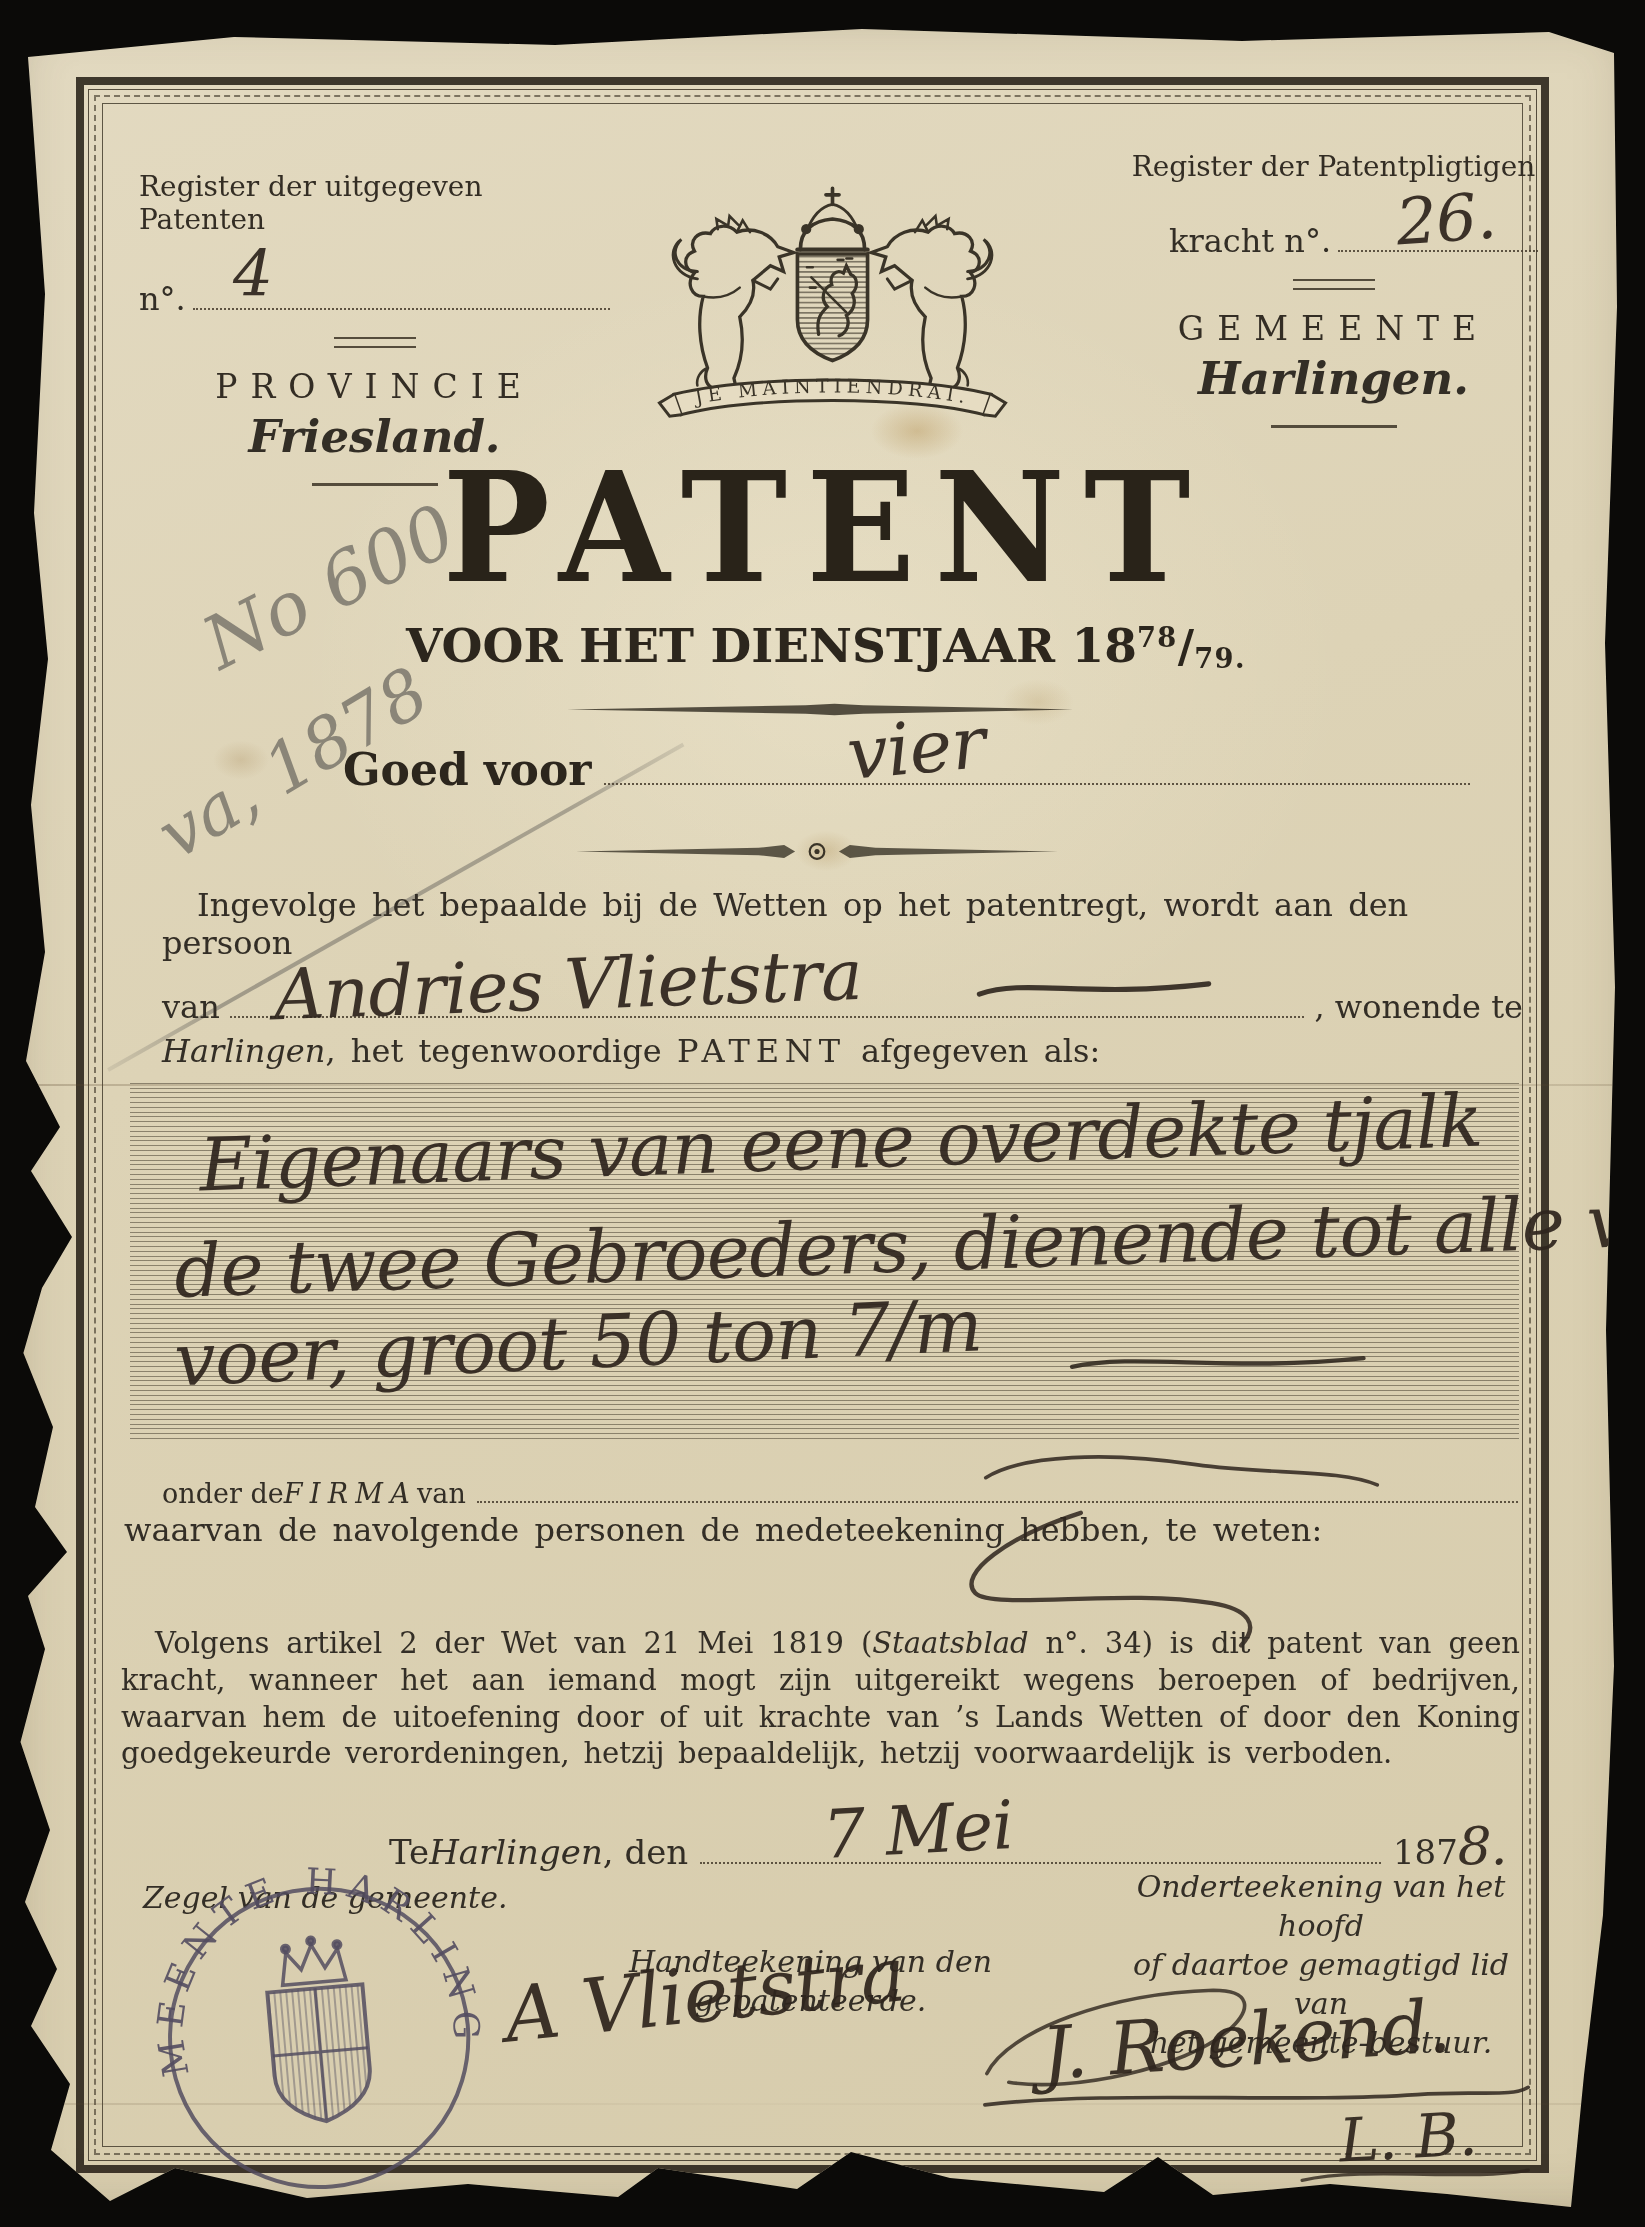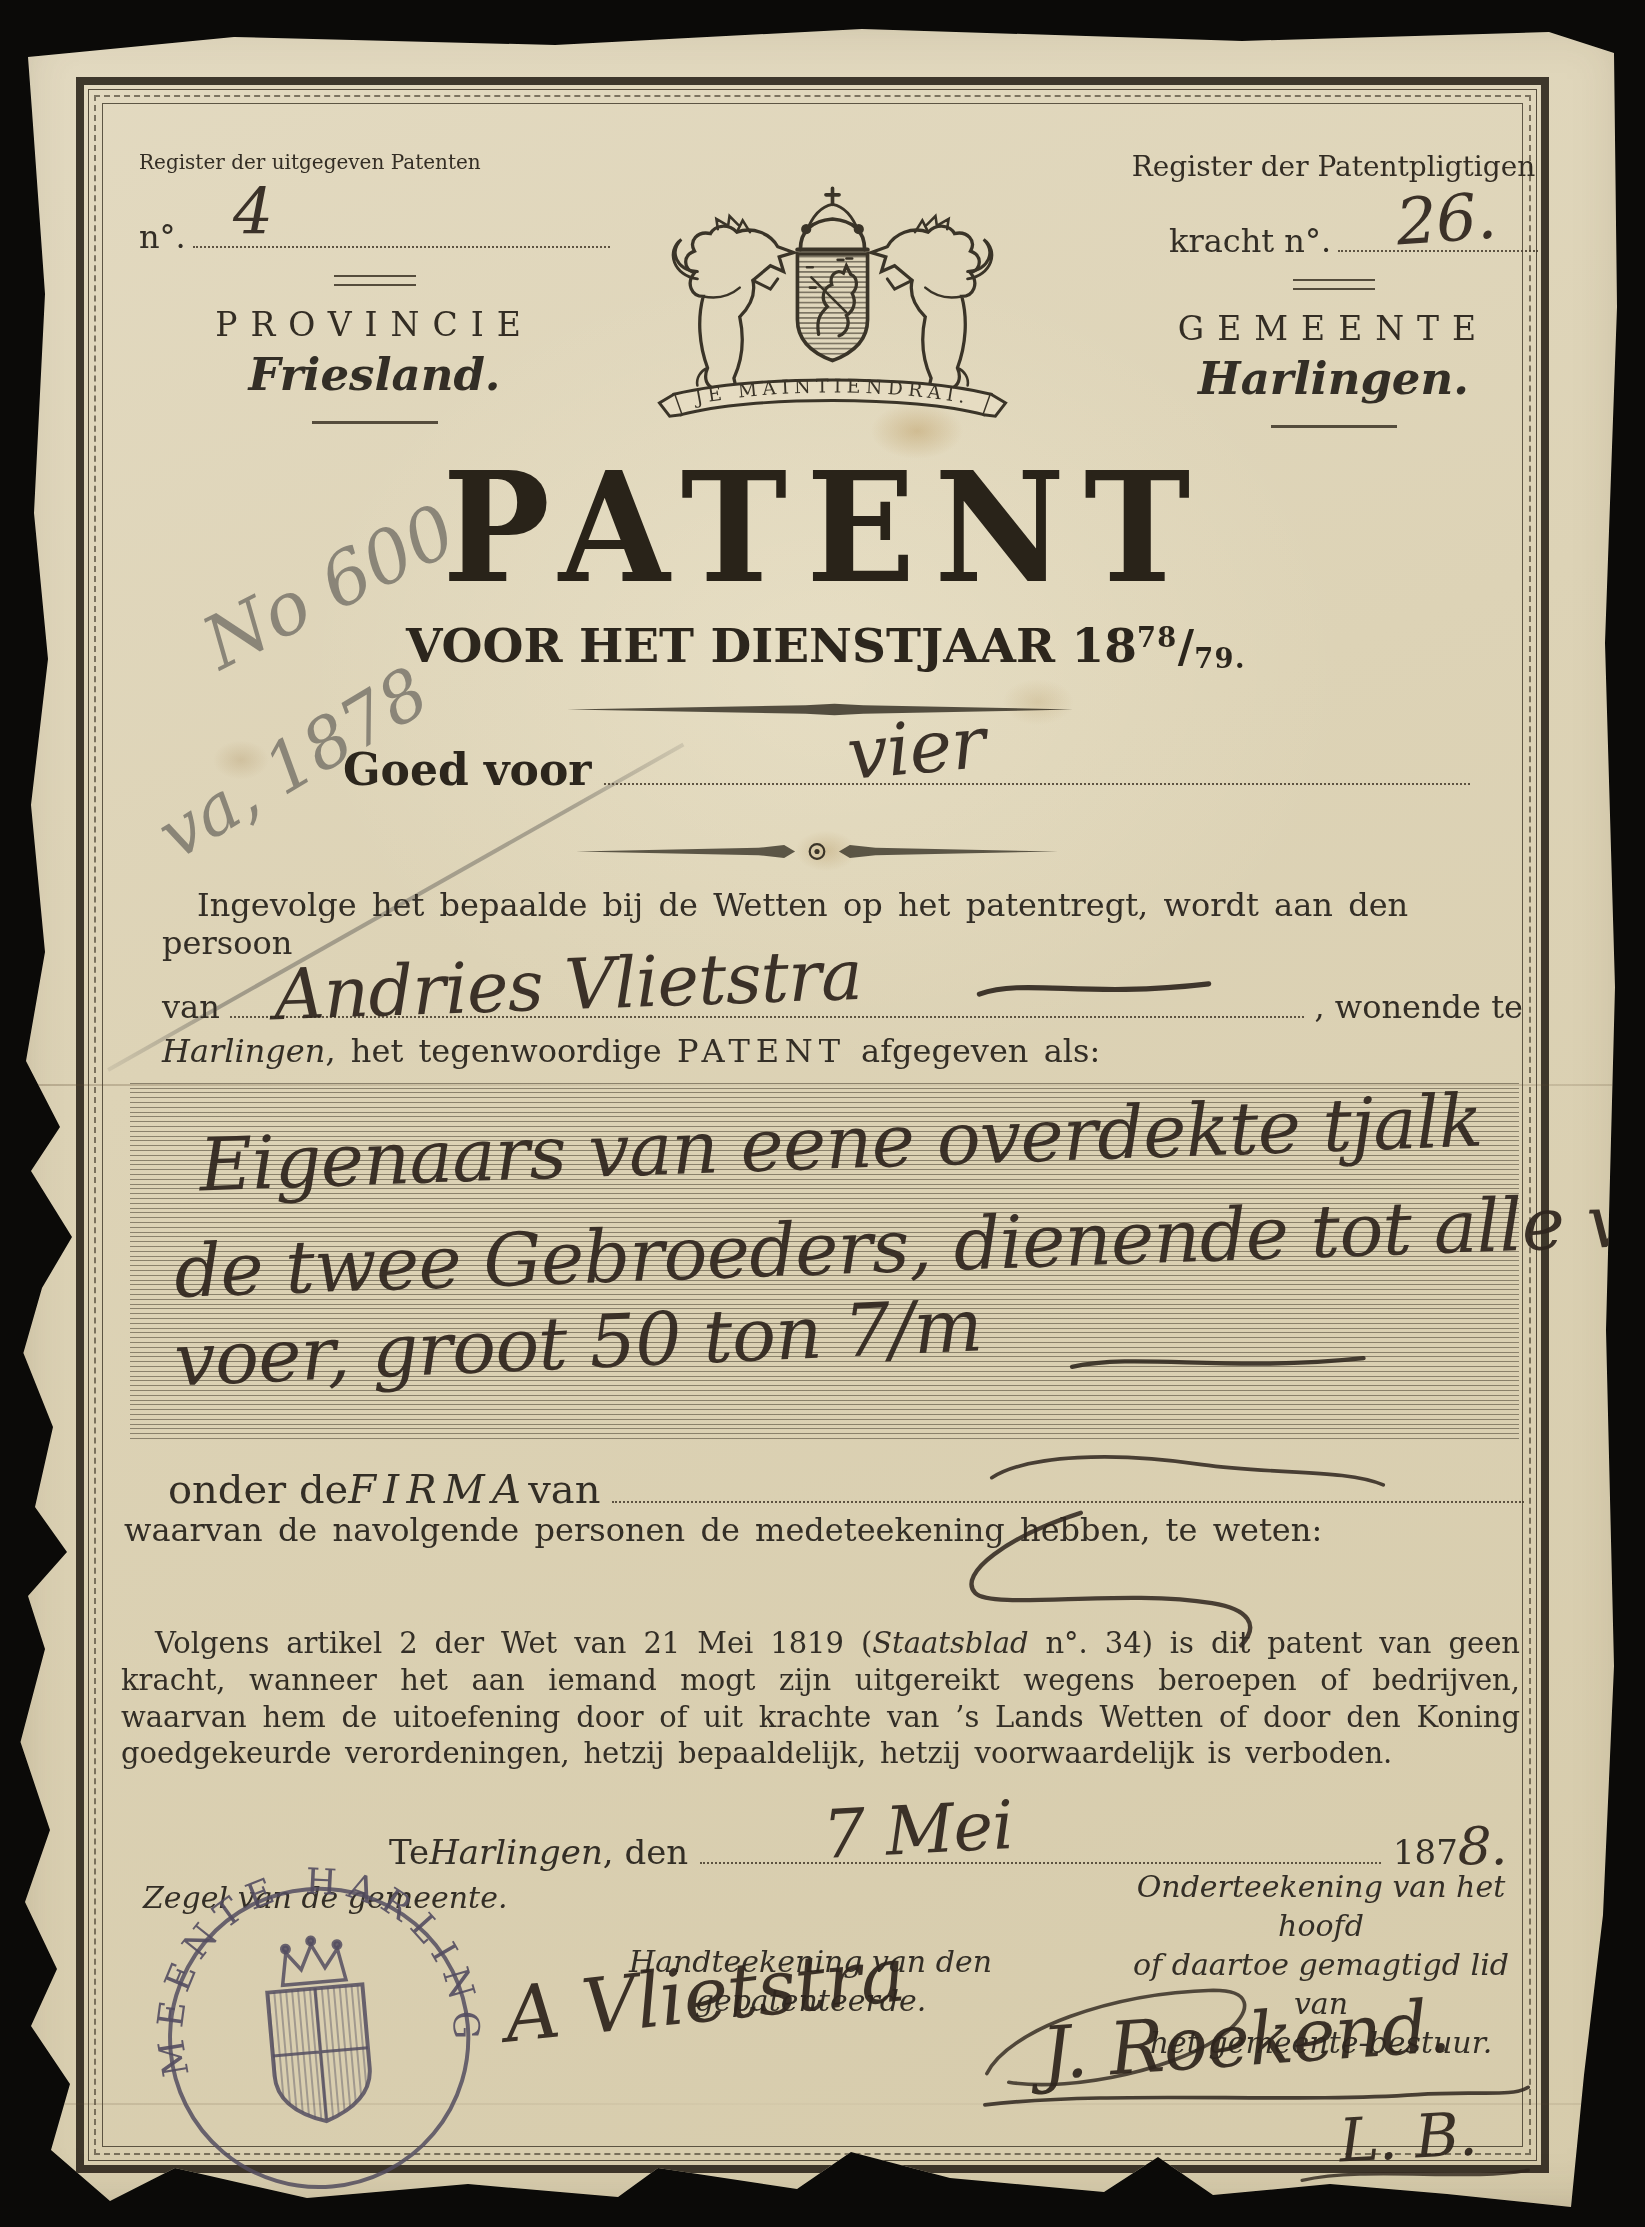--- a/index.html
+++ b/index.html
@@ -44,7 +44,7 @@
 
   
   .hl{left:139px;top:150px;width:471px;}
-  .hl-reg{font-size:20px;}
+  .hl-reg{font-size:28px;margin-top:20px;}
   .row-no{margin-top:33px;display:flex;align-items:baseline;font-size:32px;}
   .row-no .dotted{flex:1;margin-left:7.3px;position:relative;height:39px;}
   .hand-no{position:absolute;left:40px;bottom:-2.9px;font-size:63px;}

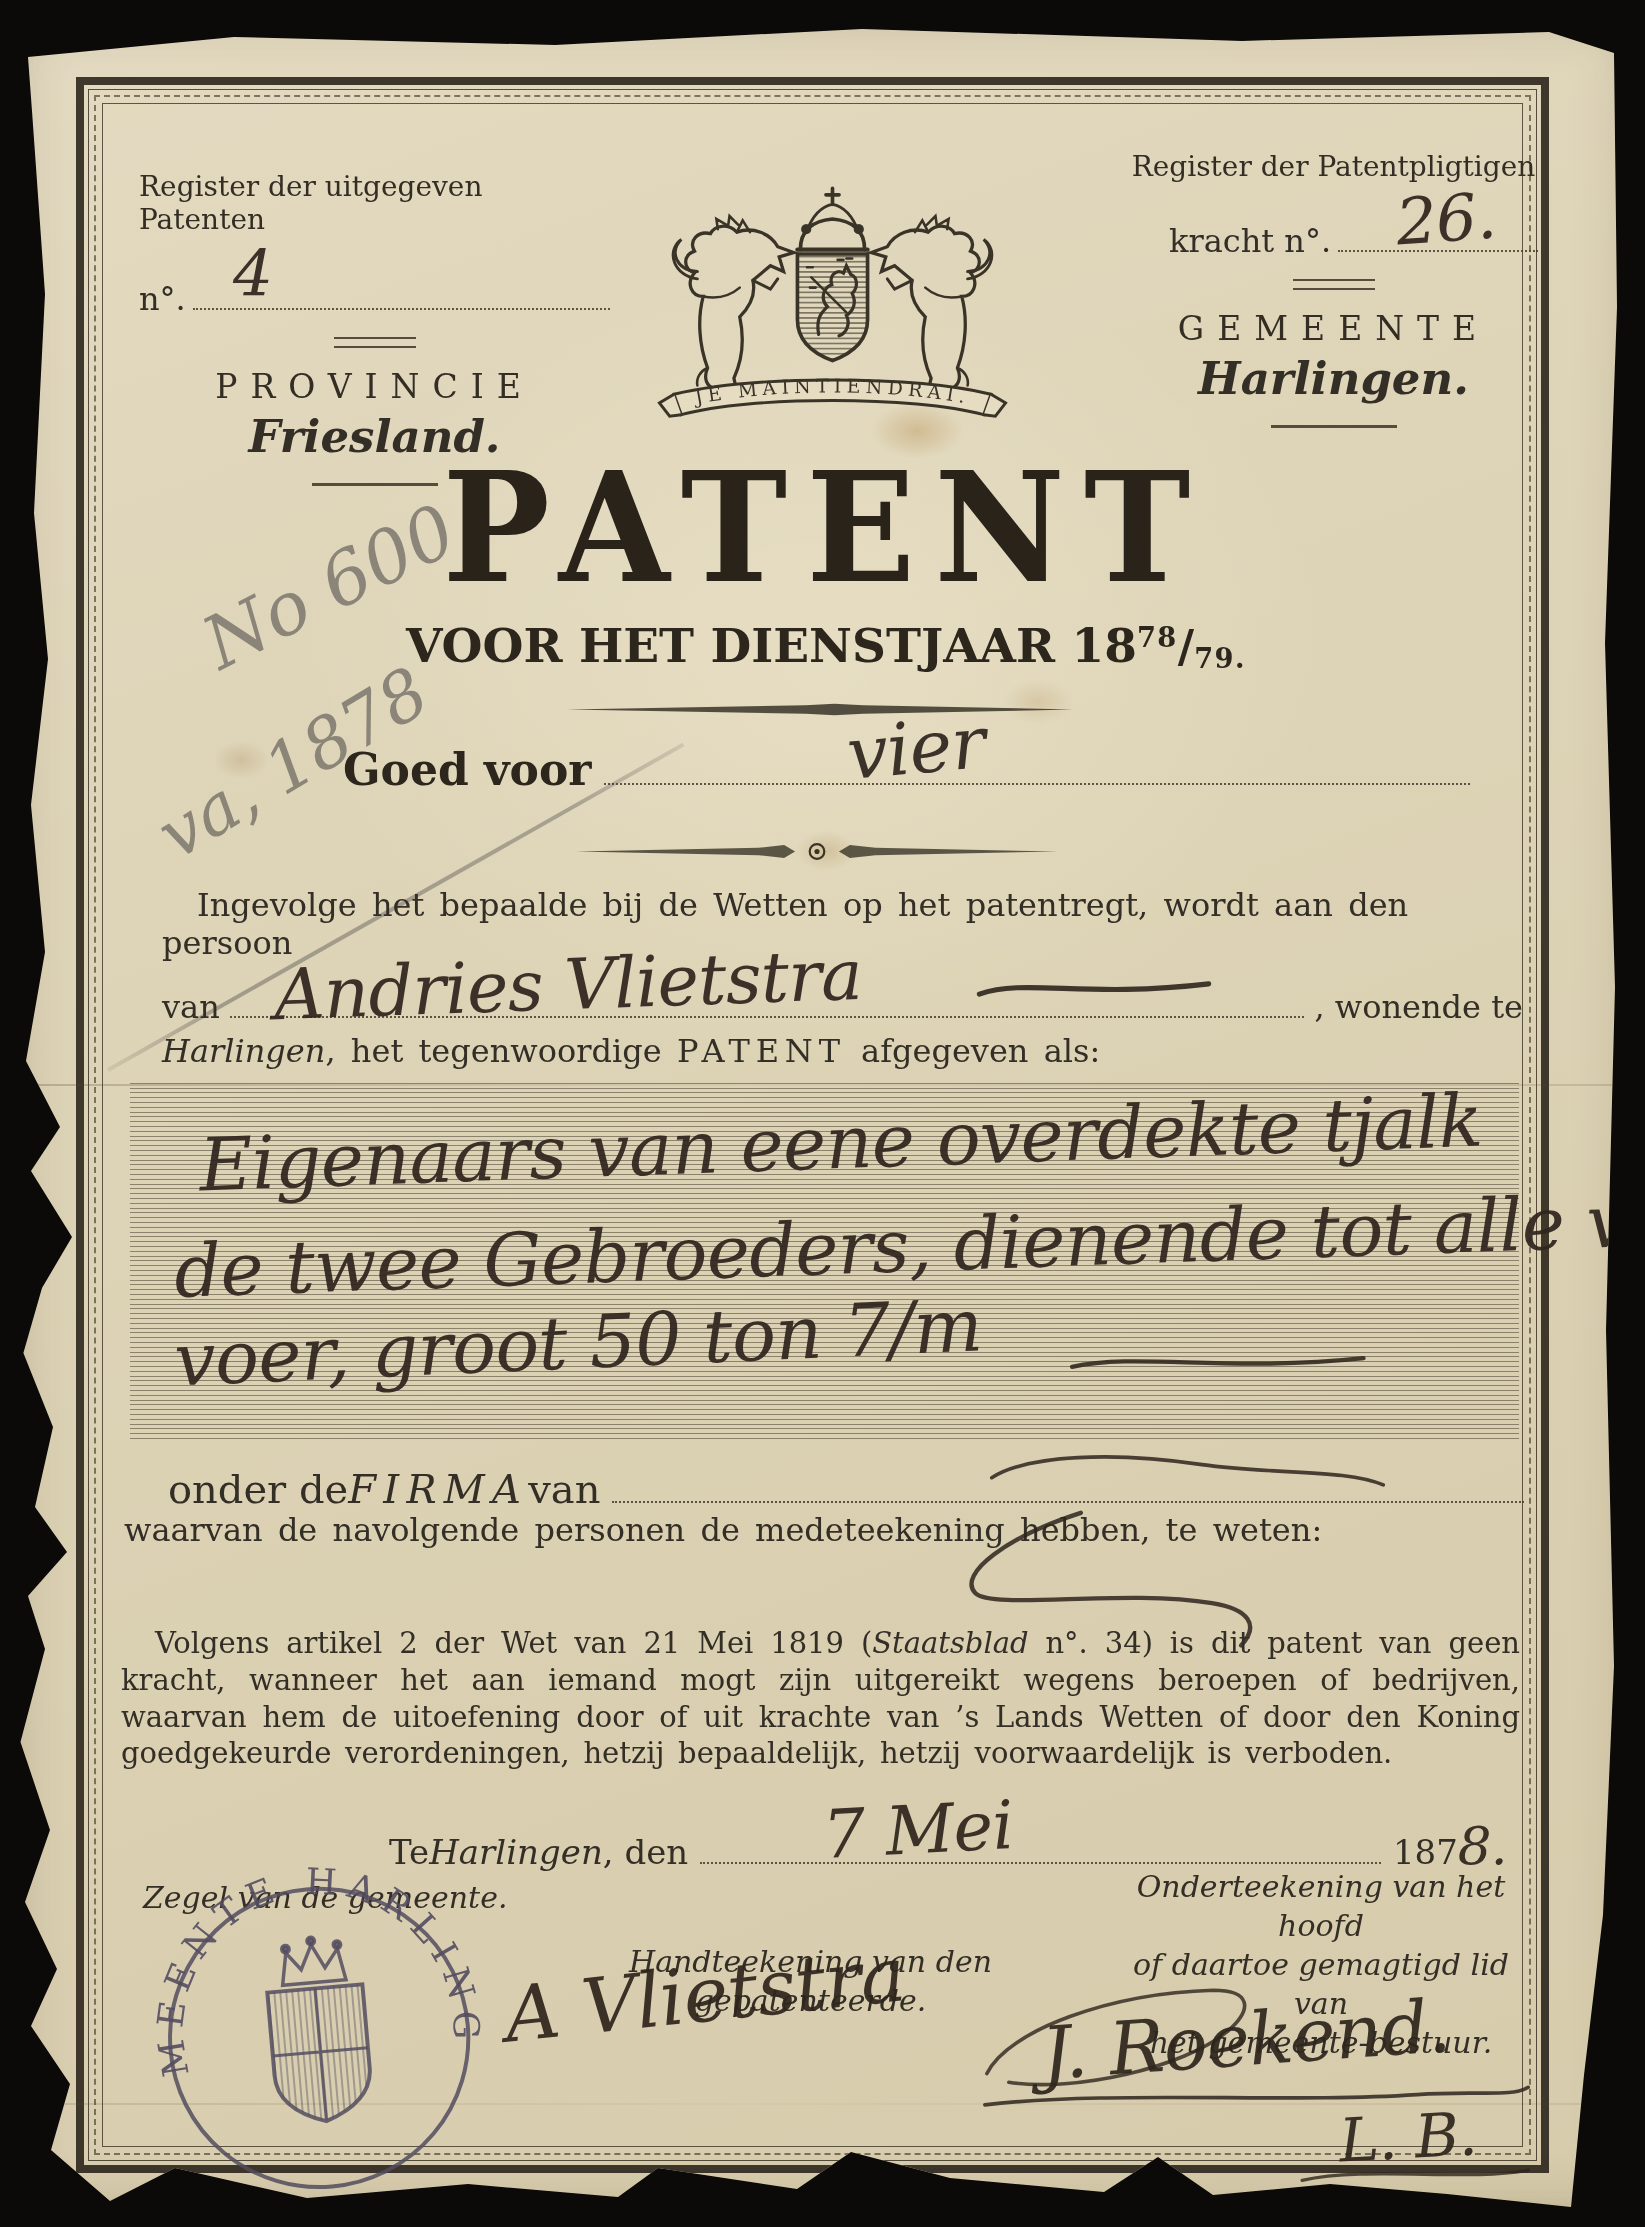--- a/index.html
+++ b/index.html
@@ -101,7 +101,7 @@
   .occ-dash{position:absolute;left:935px;top:269px;width:307px;height:29px;}
 
   
-  .firmaline{left:168px;top:1462px;width:1356px;display:flex;align-items:baseline;font-size:40px;}
+  .firmaline{left:162px;top:1462px;width:1356px;display:flex;align-items:baseline;font-size:27px;}
   .firma-sp{letter-spacing:7.3px;font-style:italic;}
   .firma-dotted{flex:1;margin-left:11.7px;position:relative;height:39px;border-bottom:2.2px dotted rgba(70,60,45,.85);}
   .firma-fl{position:absolute;right:132px;bottom:2.9px;width:409px;height:58px;}

